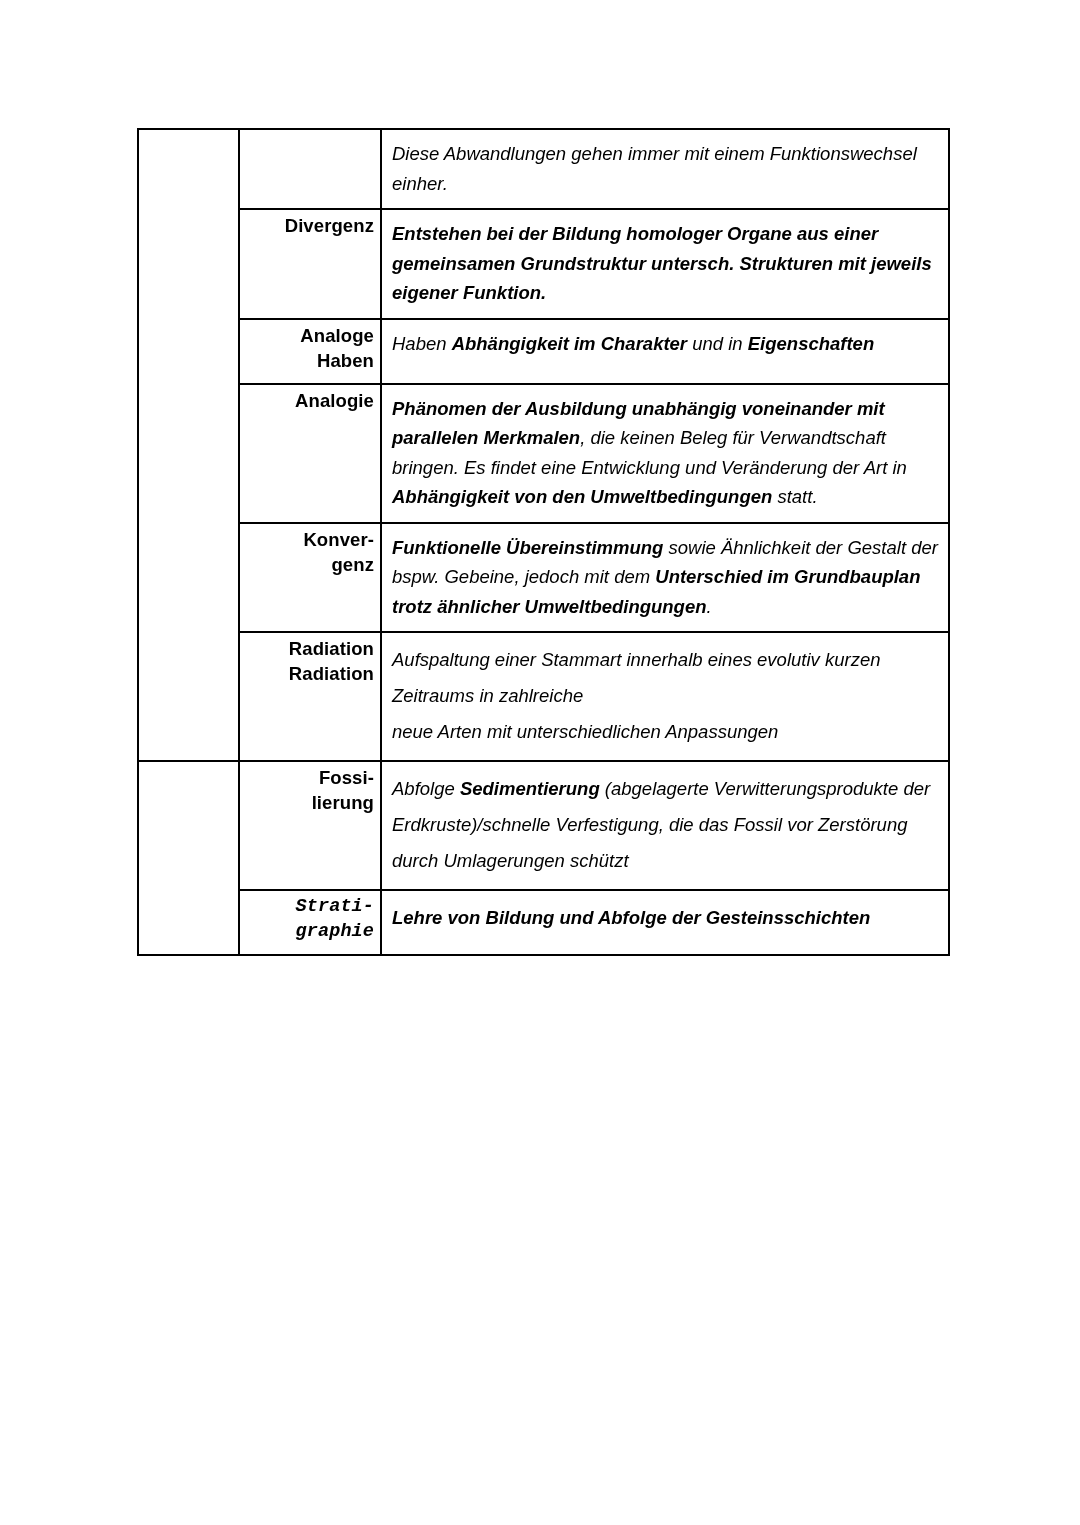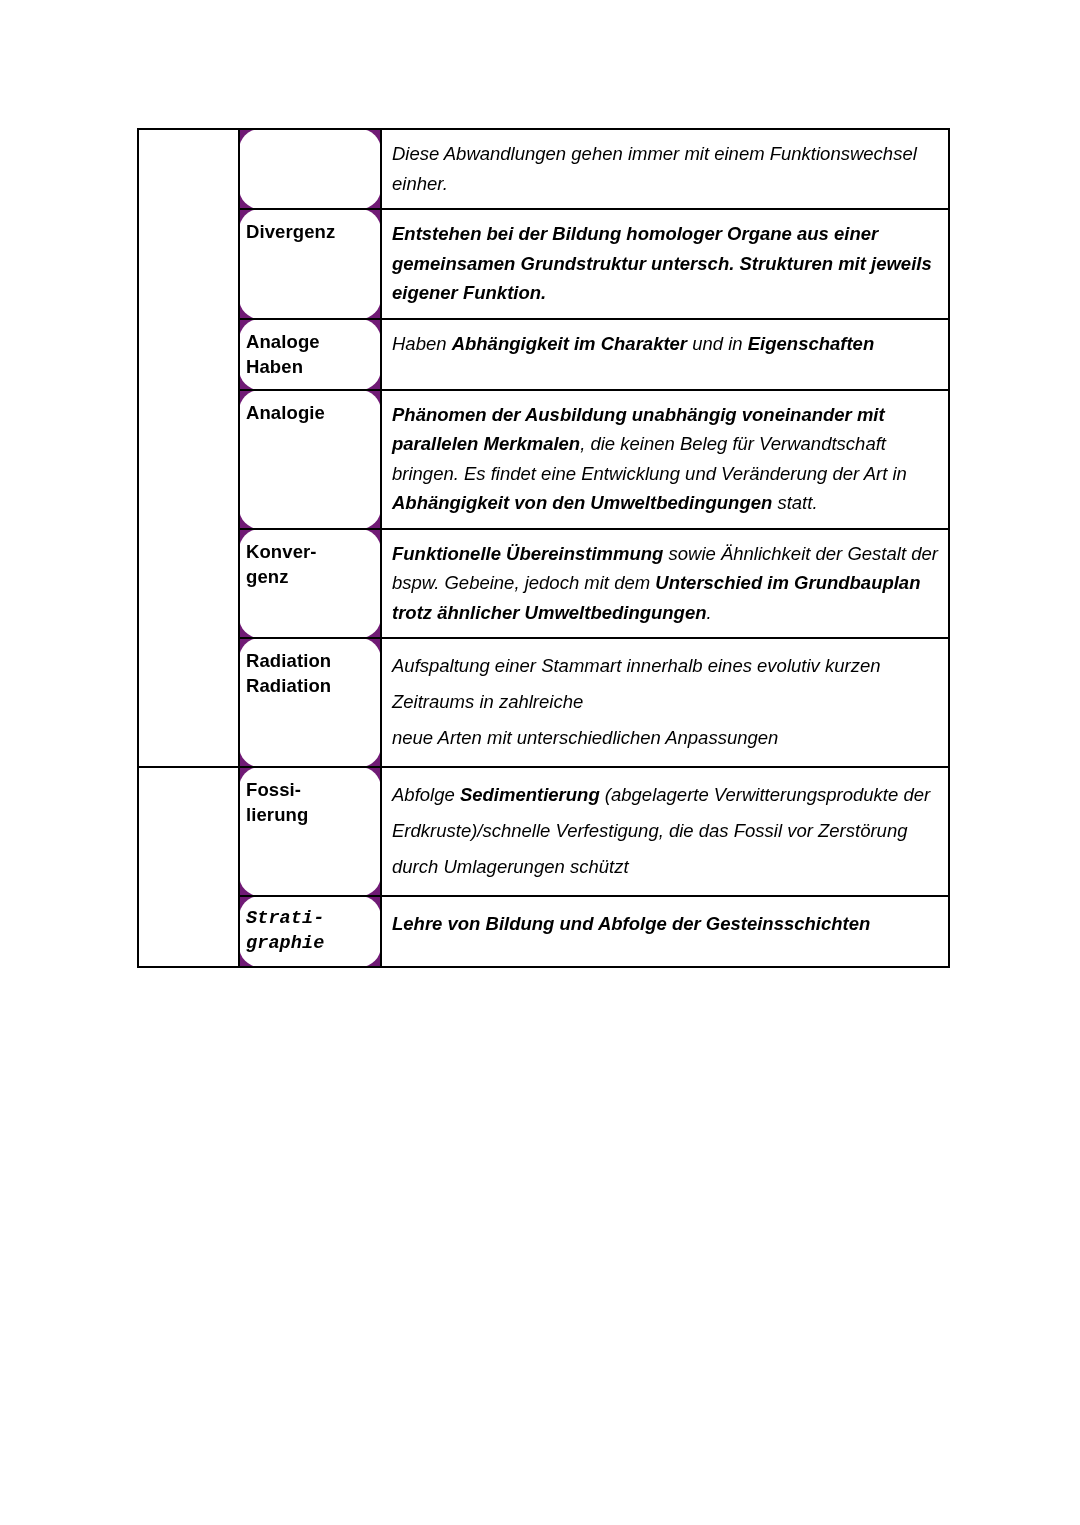--- a/index.html
+++ b/index.html
@@ -35,7 +35,7 @@
     border-collapse: collapse;
     table-layout: fixed;
     width: 811px;
-    background: #701a75;
+    background: #a16207;
   }
 
   table.kb td {

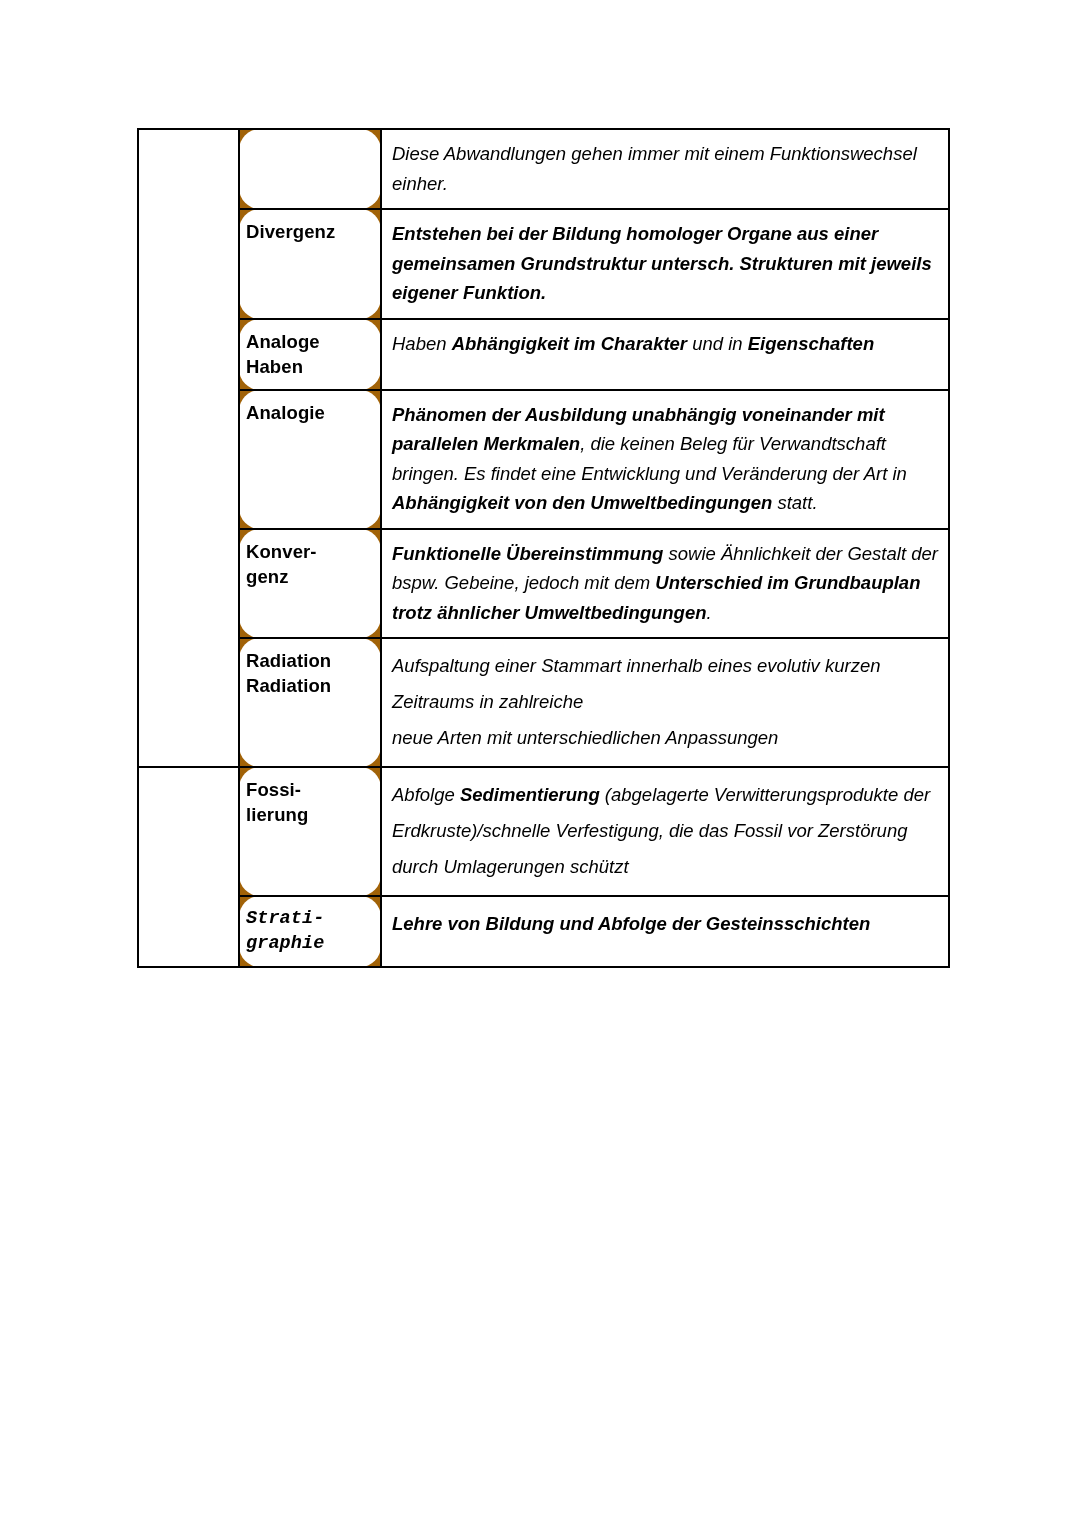--- a/index.html
+++ b/index.html
@@ -56,13 +56,12 @@
 
   
   td.term {
-    text-align: left;
+    text-align: right;
     font-weight: bold;
     font-size: 18.5px;
     line-height: 25px;
-    padding: 9px 6px 10px 6px;
+    padding: 3px 6px 10px 6px;
     letter-spacing: 0.1px;
-    border-radius: 21px;
   }
   td.term.italic-term {
     font-style: italic;

